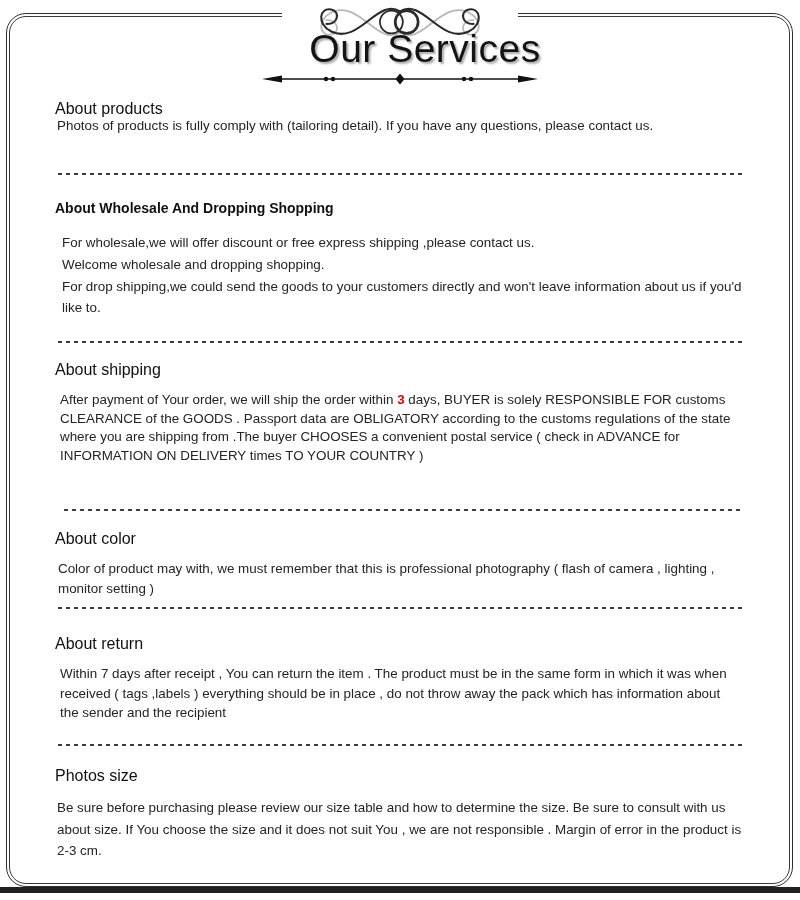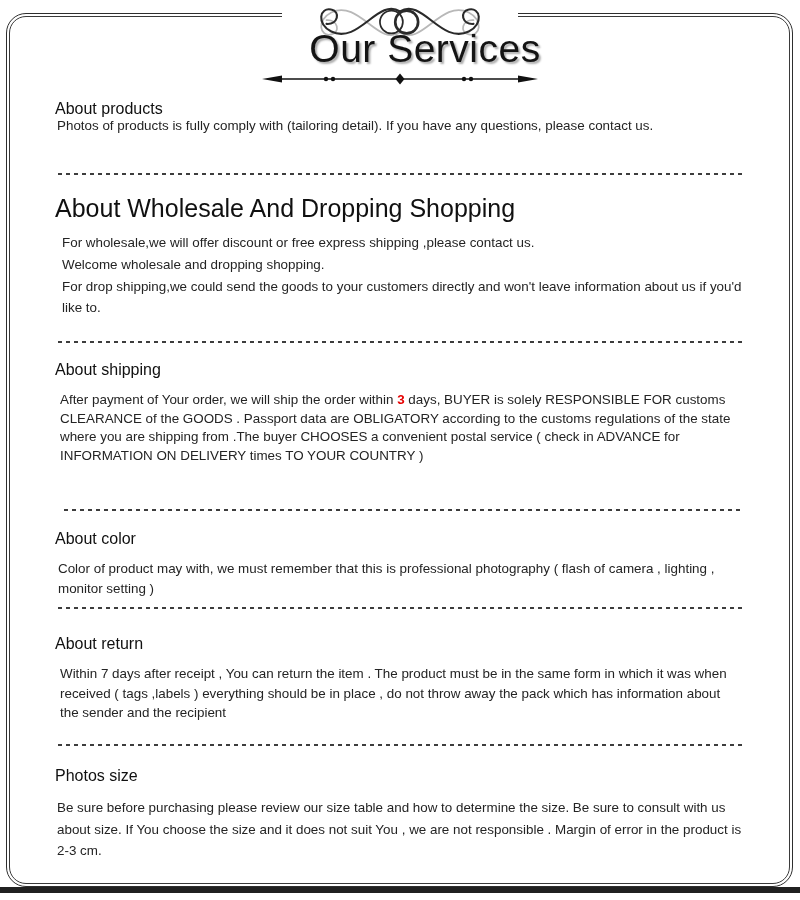--- a/index.html
+++ b/index.html
@@ -47,7 +47,7 @@
     position:absolute;left:55px;
     font-size:16px;line-height:24px;color:#101010;font-weight:500;
   }
-  .section-heading.bold{font-weight:400;font-size:25px;}
+  .section-heading.bold{font-weight:700;font-size:14px;}
   .section-body{
     position:absolute;
     font-size:13.4px;color:#242424;

